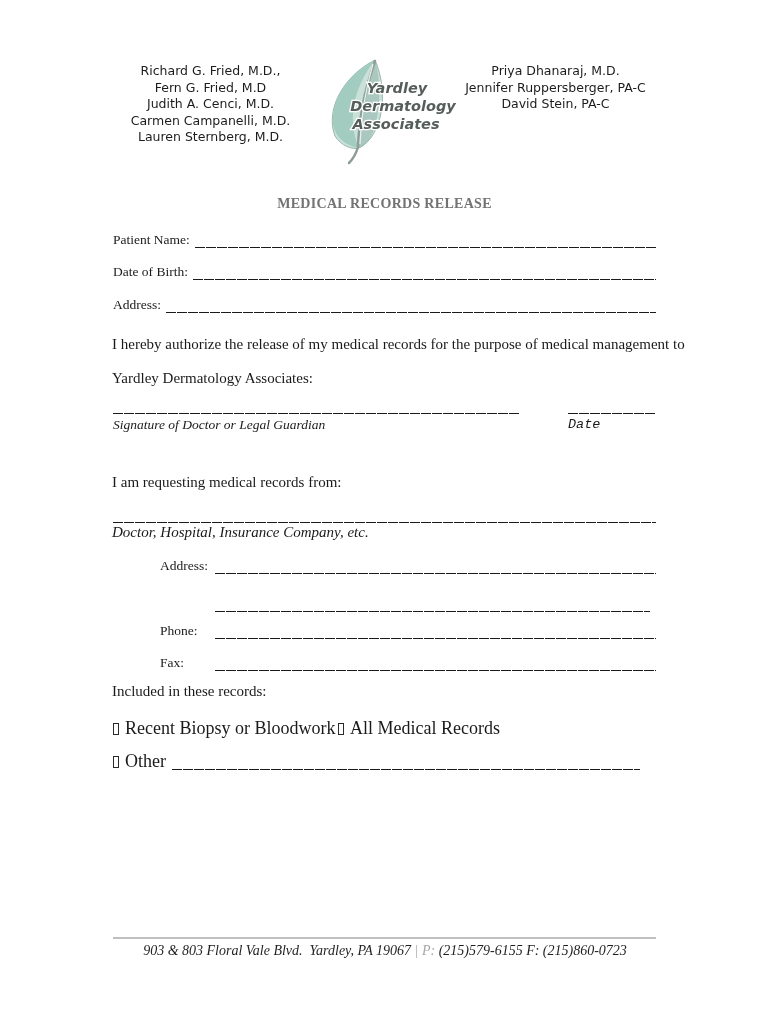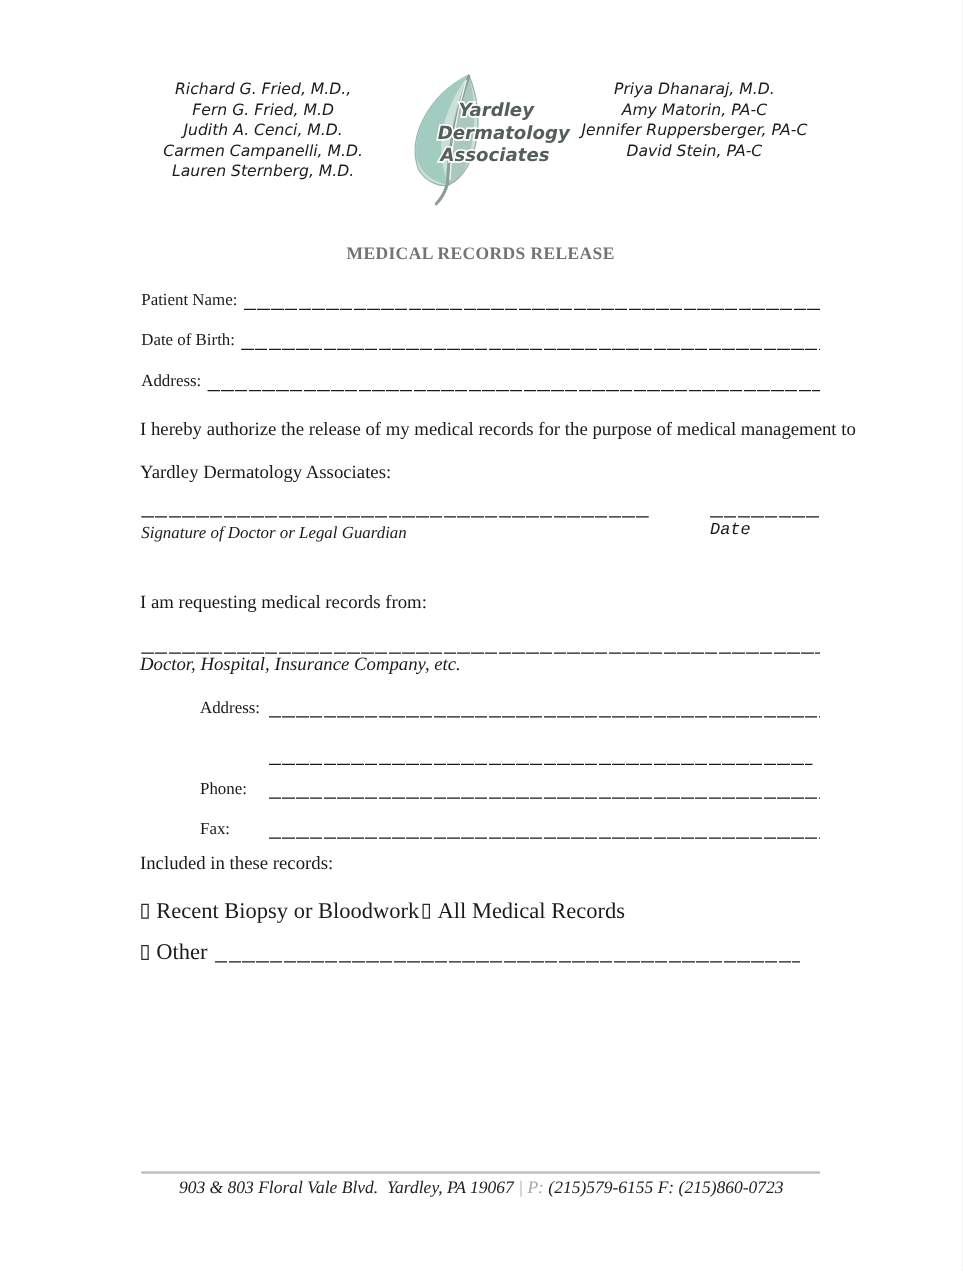--- a/index.html
+++ b/index.html
@@ -24,7 +24,6 @@
   }
   .phys-col {
     font-family: "DejaVu Sans", sans-serif;
-    font-style: italic;
     font-size: 12.5px;
     line-height: 16.6px;
     color: #1c1c1c;

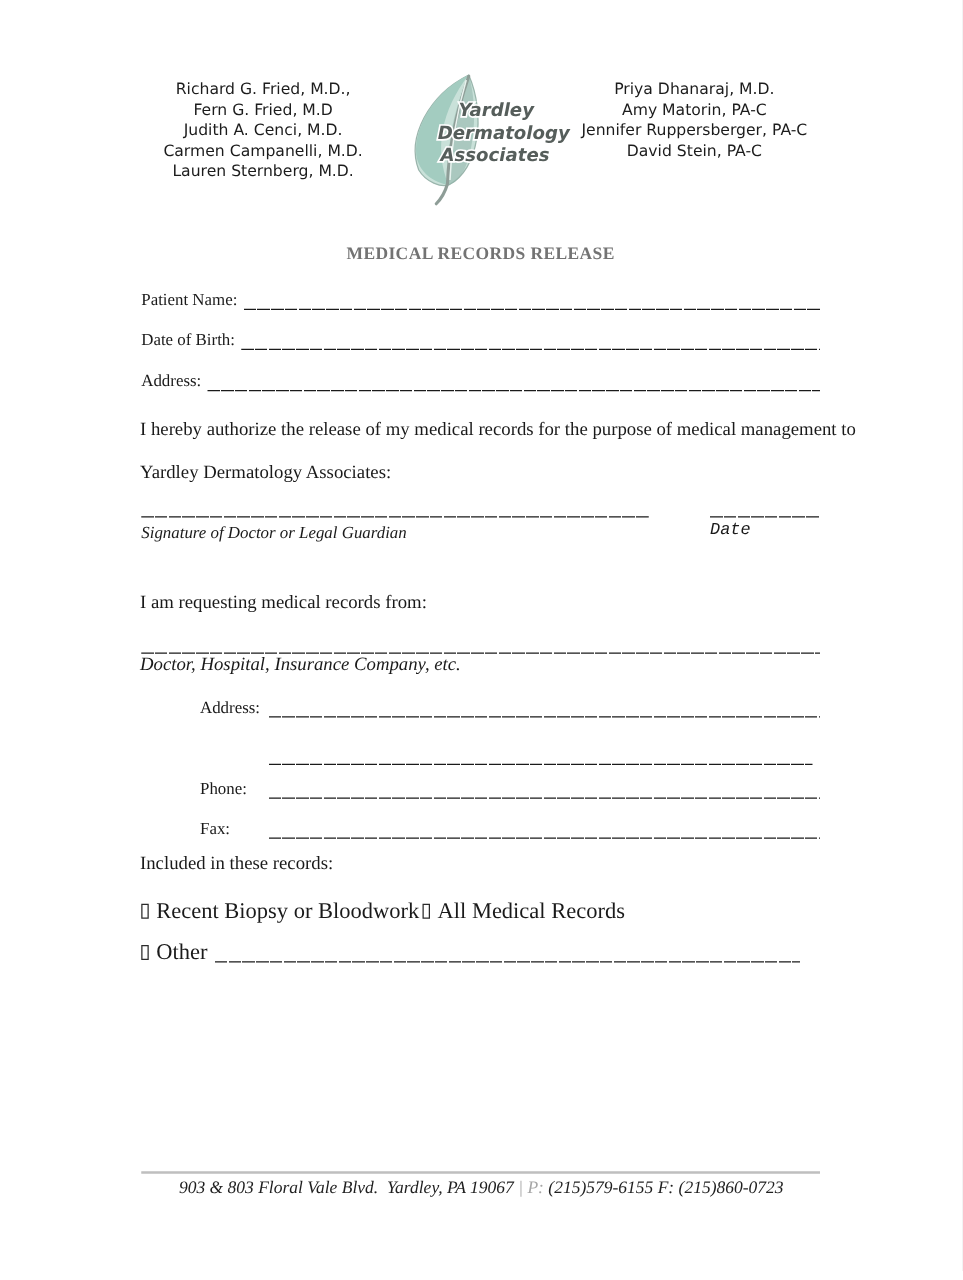--- a/index.html
+++ b/index.html
@@ -138,7 +138,6 @@
     </div>
     <div class="phys-col right">
       <div>Priya Dhanaraj, M.D.</div>
-      <div>Amy Matorin, PA-C</div>
       <div>Jennifer Ruppersberger, PA-C</div>
       <div>David Stein, PA-C</div>
     </div>

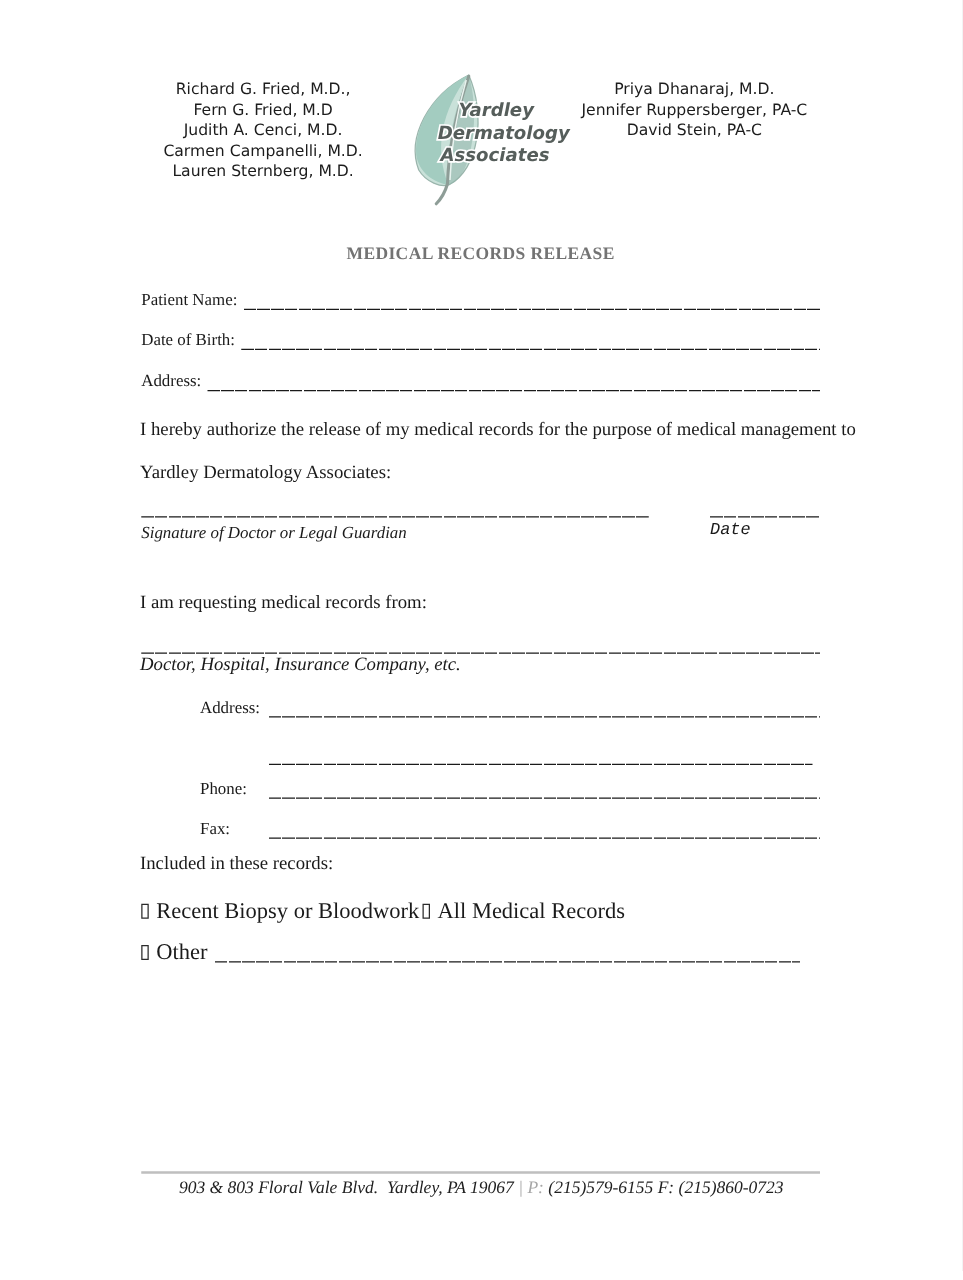--- a/index.html
+++ b/index.html
@@ -51,7 +51,7 @@
     display: flex;
     height: 17px;
     font-size: 13.5px;
-    align-items: flex-end;
+    align-items: flex-start;
   }
   .frow .lbl { white-space: nowrap; margin-right: 5px; line-height: 17px; }
   .blank { position: relative; flex: 1 1 auto; height: 17px; }

